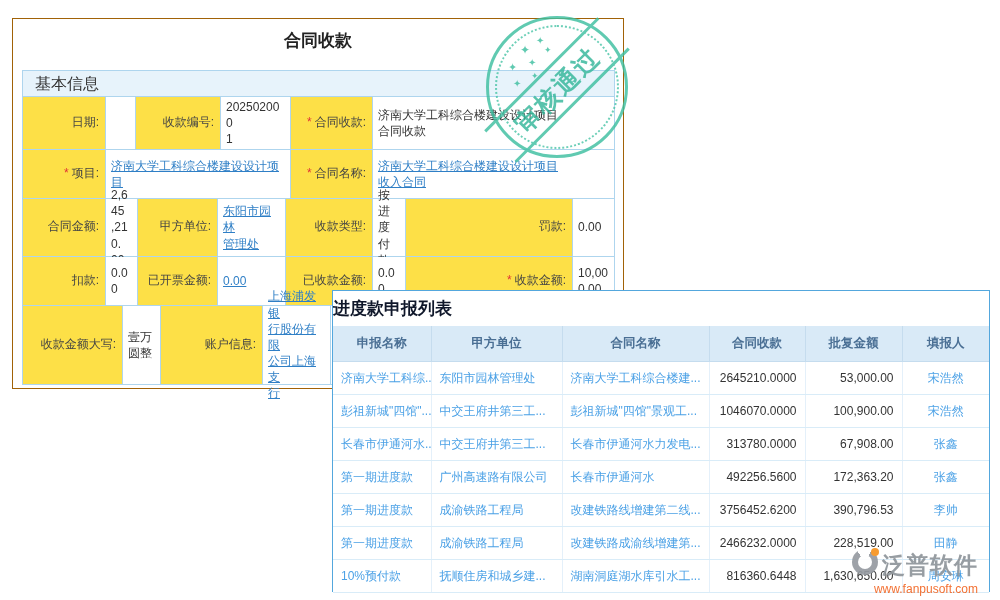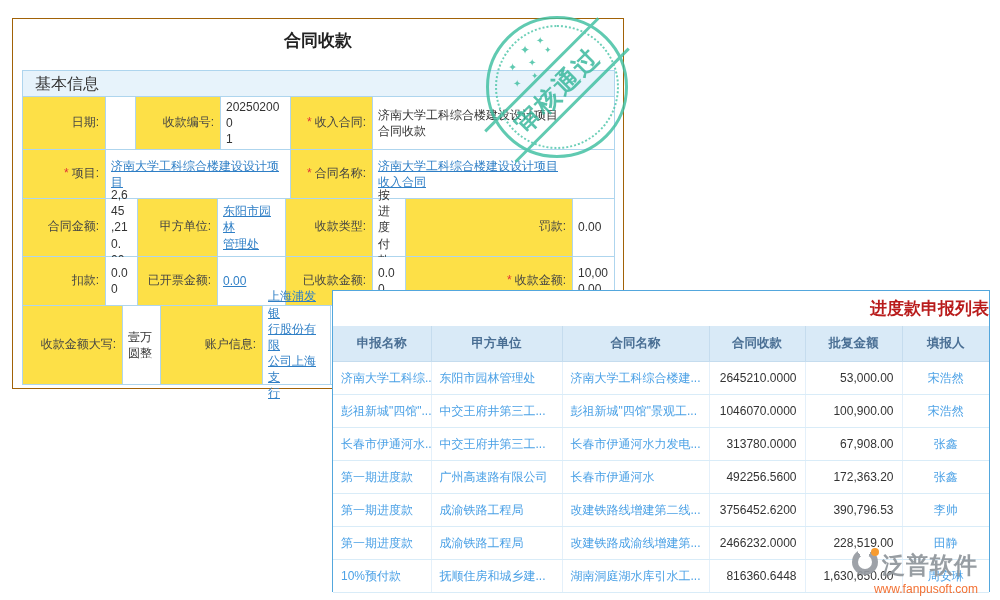--- a/index.html
+++ b/index.html
@@ -131,7 +131,7 @@
 1</div>
       <div class="fcell flabel" style="width:82px">
           <span class="req">*</span>
-          <span>收入合同:</span>
+          <span>合同收款:</span>
         </div>
       <div class="fcell fvalue" style="width:242px">济南大学工科综合楼建设设计项目
 合同收款</div>

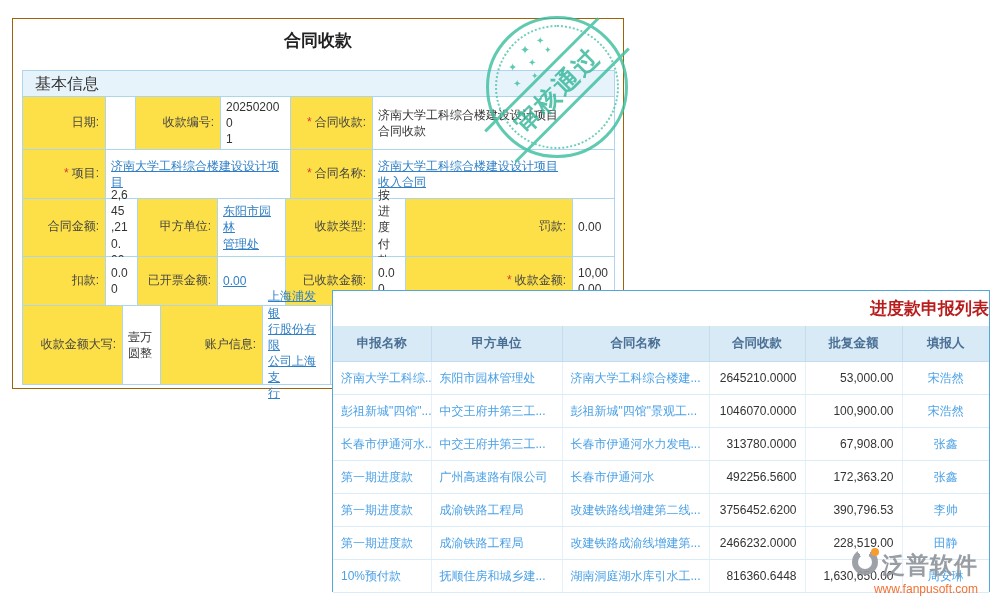--- a/index.html
+++ b/index.html
@@ -73,8 +73,8 @@
     background:#fff;border:1px solid #53a7dd;box-sizing:border-box;z-index:3;
   }
   .list-title{
-    height:35px;line-height:35px;text-align:right;
-    font-size:17px;font-weight:bold;color:#b91c1c;background:#fff;
+    height:35px;line-height:35px;text-align:left;
+    font-size:17px;font-weight:bold;color:#0f172a;background:#fff;
   }
   table.grid{border-collapse:collapse;table-layout:fixed;width:656px;}
   table.grid th{

